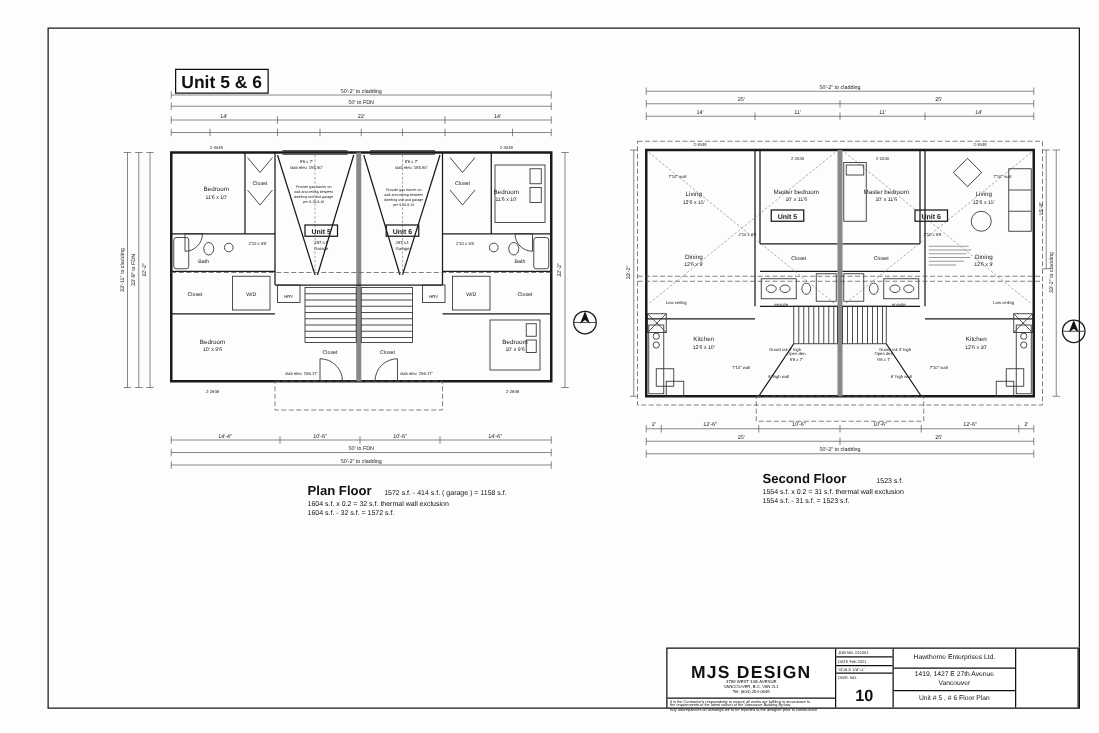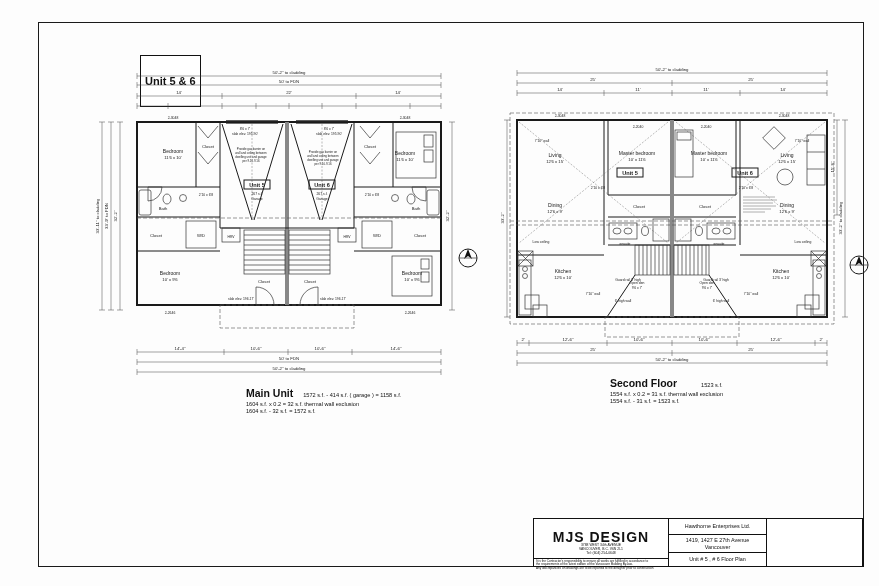--- a/index.html
+++ b/index.html
@@ -8,7 +8,7 @@
   #page { position:relative; width:879px; height:586px; background:#fdfdfd; overflow:hidden; }
   #border { position:absolute; left:38px; top:22px; width:826px; height:545px; border:1.6px solid #1a1a1a; }
   #badge { position:absolute; left:140px; top:55px; border:1.2px solid #111; background:#fff;
-           font-size:11px; font-weight:bold; padding:19px 4px; }
+           font-size:14px; font-weight:bold; padding:1px 4px; }
   svg { position:absolute; overflow:visible; }
   svg text { font-family:"Liberation Sans", sans-serif; fill:#1a1a1a; }
   .lbl  { font-size:5px; text-anchor:middle; }

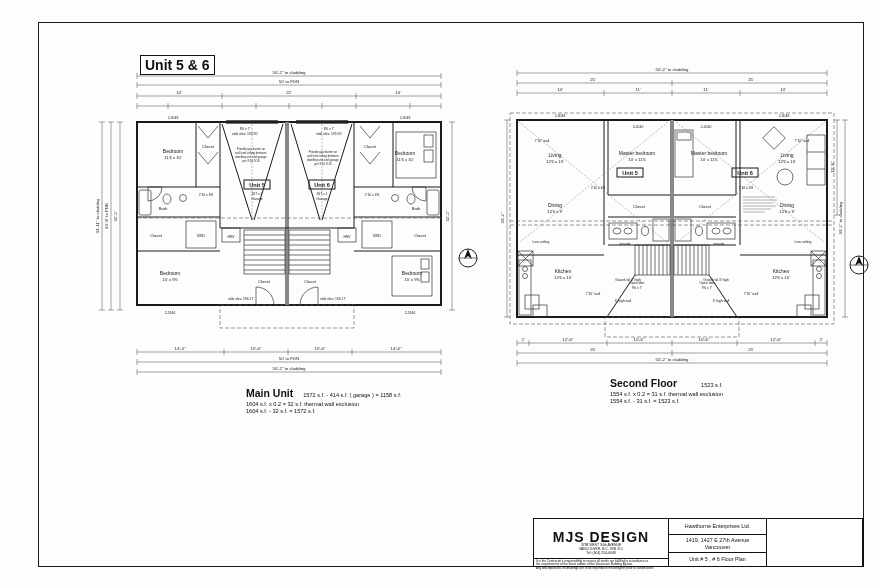--- a/index.html
+++ b/index.html
@@ -395,7 +395,7 @@
   </svg>
 
   <div class="plan-title" style="left:246px; top:383px;">
-    <span class="big">Main Unit</span><span class="calc">1572 s.f. - 414 s.f. ( garage ) = 1158 s.f.</span>
+    <span class="big">Plan Floor</span><span class="calc">1572 s.f. - 414 s.f. ( garage ) = 1158 s.f.</span>
     <div class="calcline">1604 s.f. x 0.2 = 32 s.f. thermal wall exclusion</div>
     <div class="calcline">1604 s.f. - 32 s.f. = 1572 s.f.</div>
   </div>

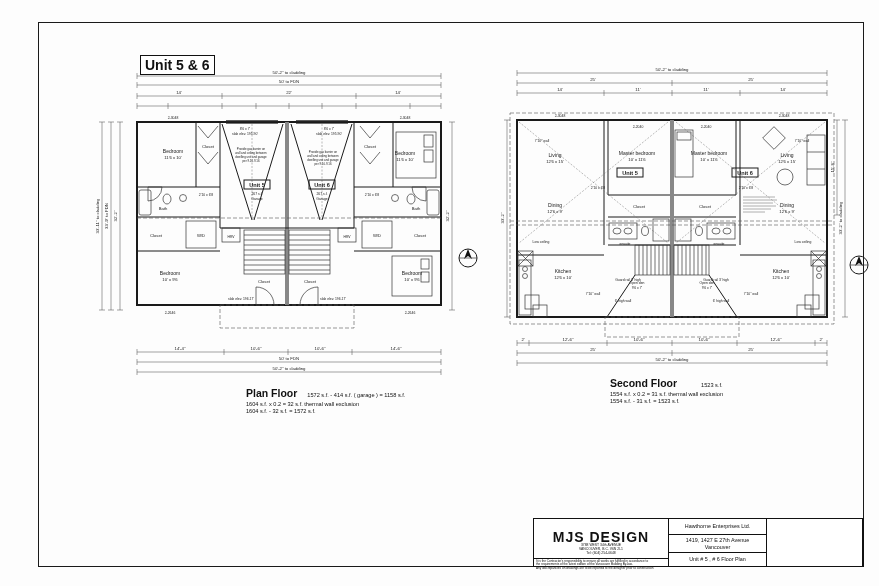--- a/index.html
+++ b/index.html
@@ -417,6 +417,13 @@
         <div>Any discrepancies on drawings are to be reported to the designer prior to construction</div>
       </div>
     </div>
+    <div class="cell" id="tb-info">
+      <div class="row"><span>JOB NO.</span>&nbsp;<span>021301</span></div>
+      <div class="row"><span>DATE</span>&nbsp;<span>Feb 2021</span></div>
+      <div class="row"><span>SCALE</span>&nbsp;<span>1/4"=1'</span></div>
+      <div class="row" style="border-bottom:none;"><span>DWG. NO.</span></div>
+      <div class="dwg">10</div>
+    </div>
     <div class="cell" id="tb-client">
       <div class="r r1">Hawthorne Enterprises Ltd.</div>
       <div class="r r2">

